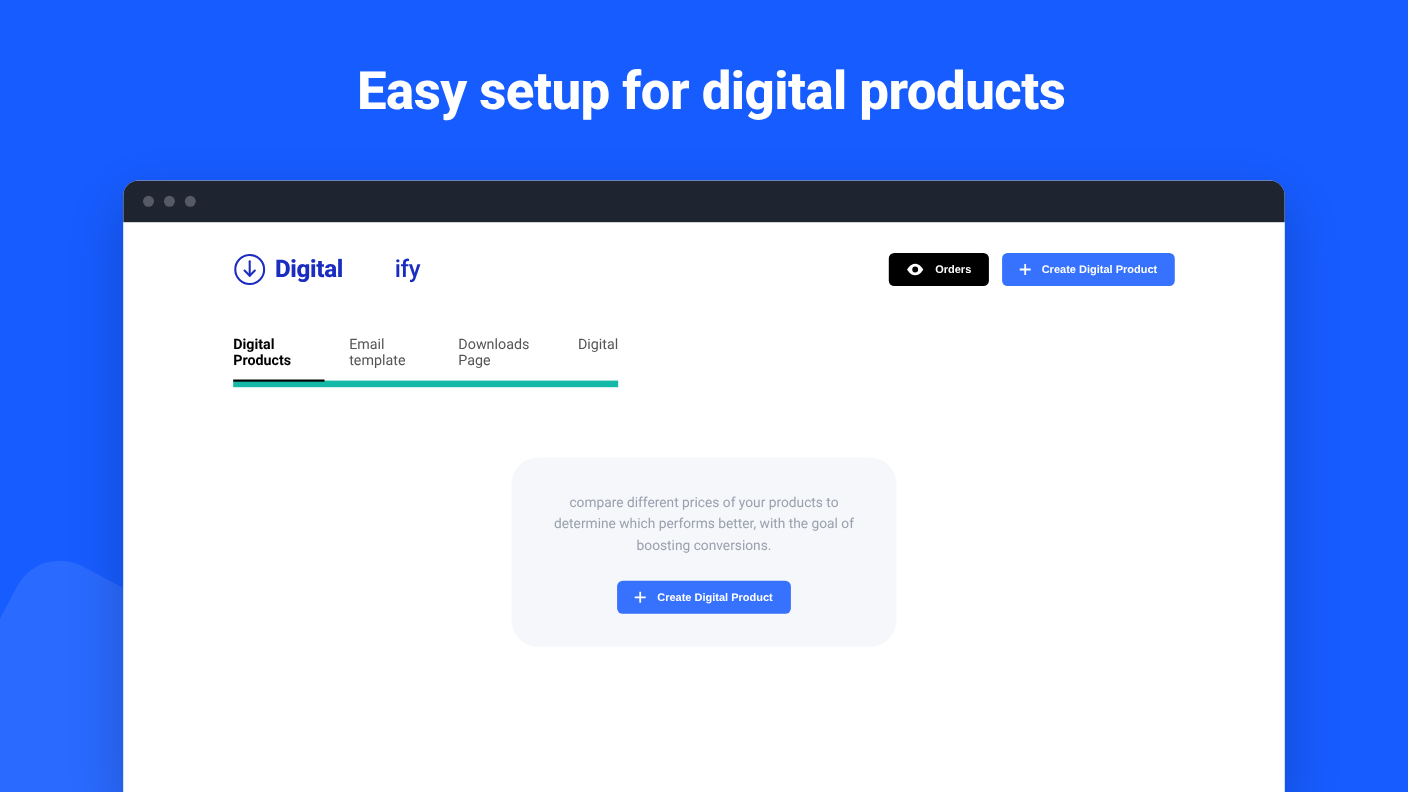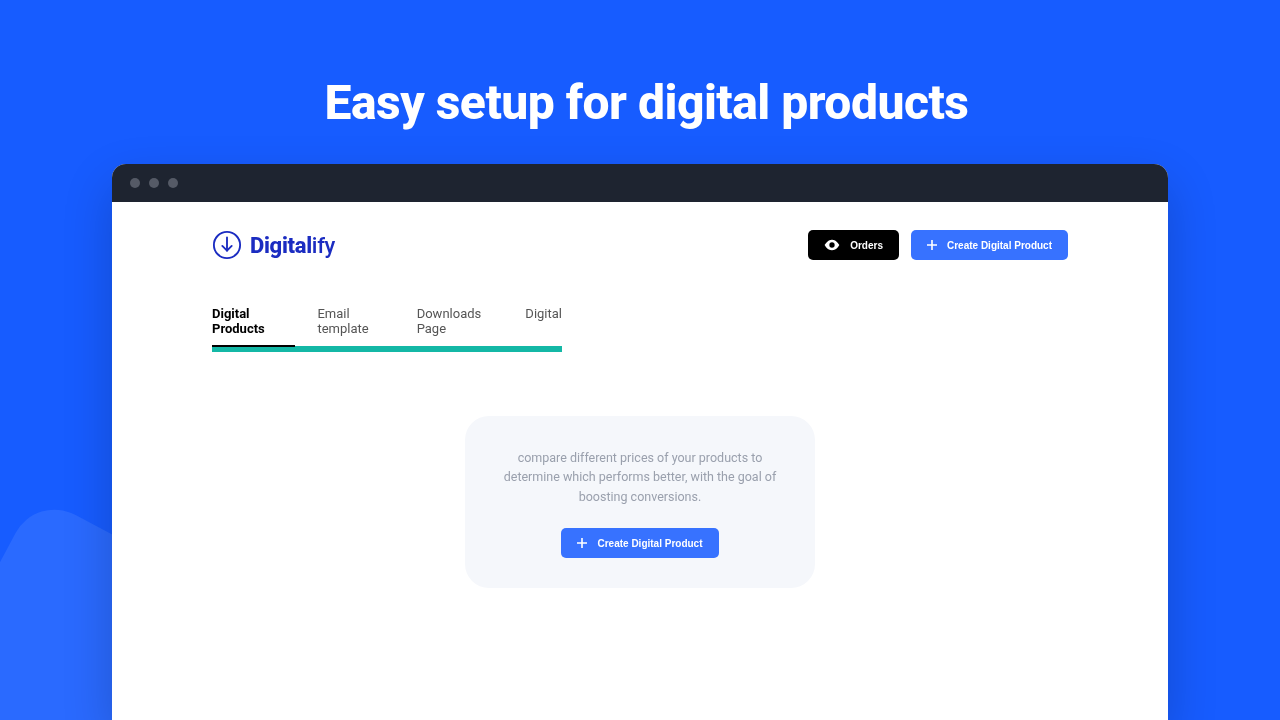--- a/index.html
+++ b/index.html
@@ -16,7 +16,7 @@
     font-size: 48px;
     font-weight: 800;
     text-align: center;
-    padding-top: 74px;
+    padding-top: 54px;
     letter-spacing: -0.5px;
     margin-left: 13px;
   }

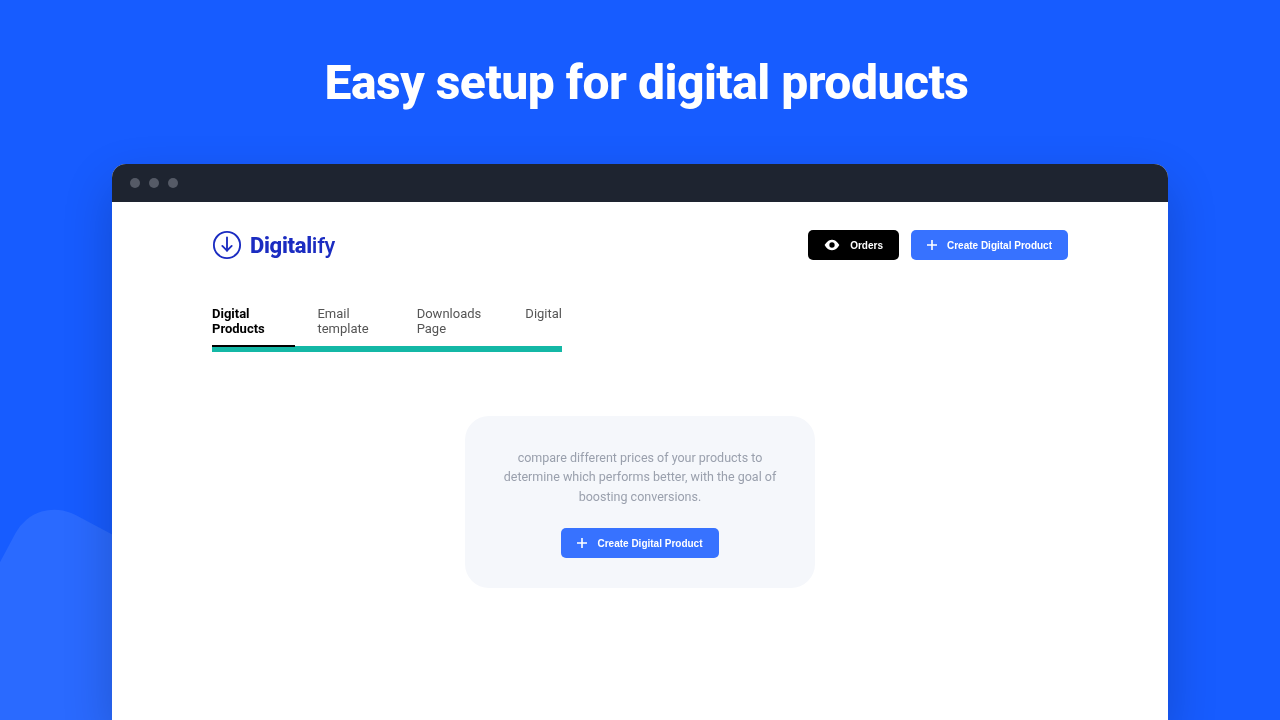--- a/index.html
+++ b/index.html
@@ -71,6 +71,7 @@
   }
   .logo-text .light {
     font-weight: 500;
+    padding-left: 47px;
   }
   .header-actions {
     display: flex;

